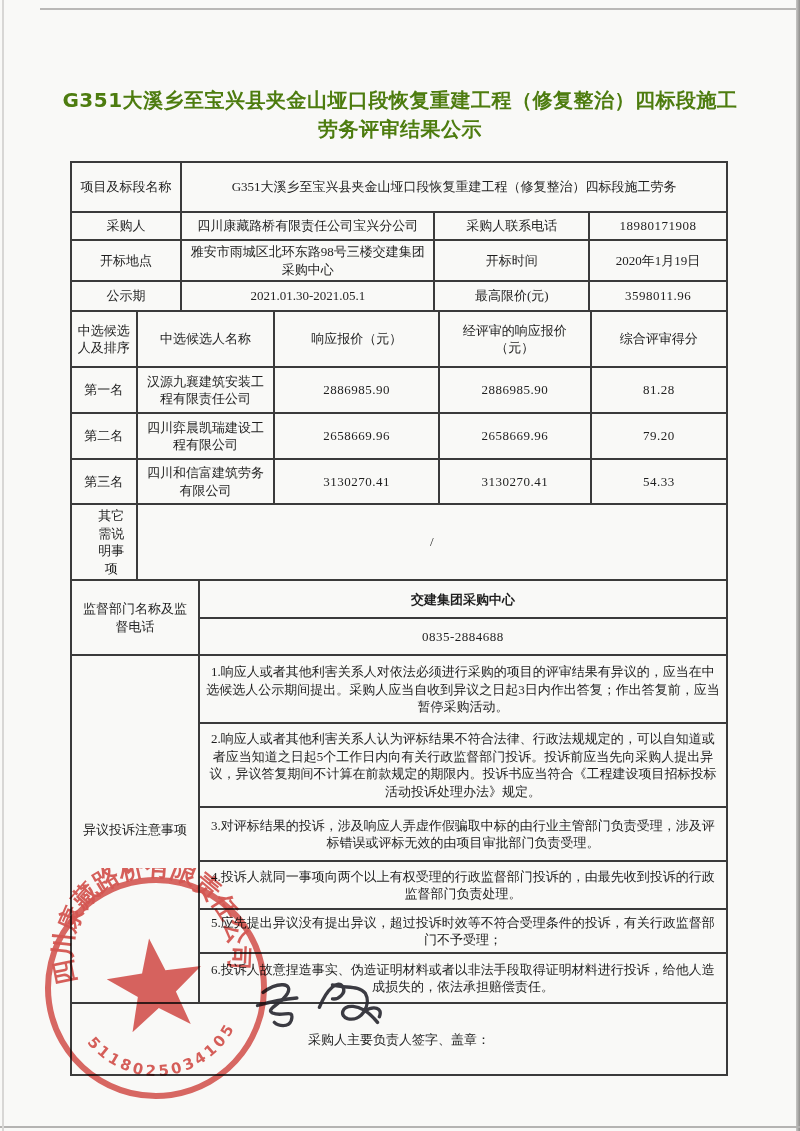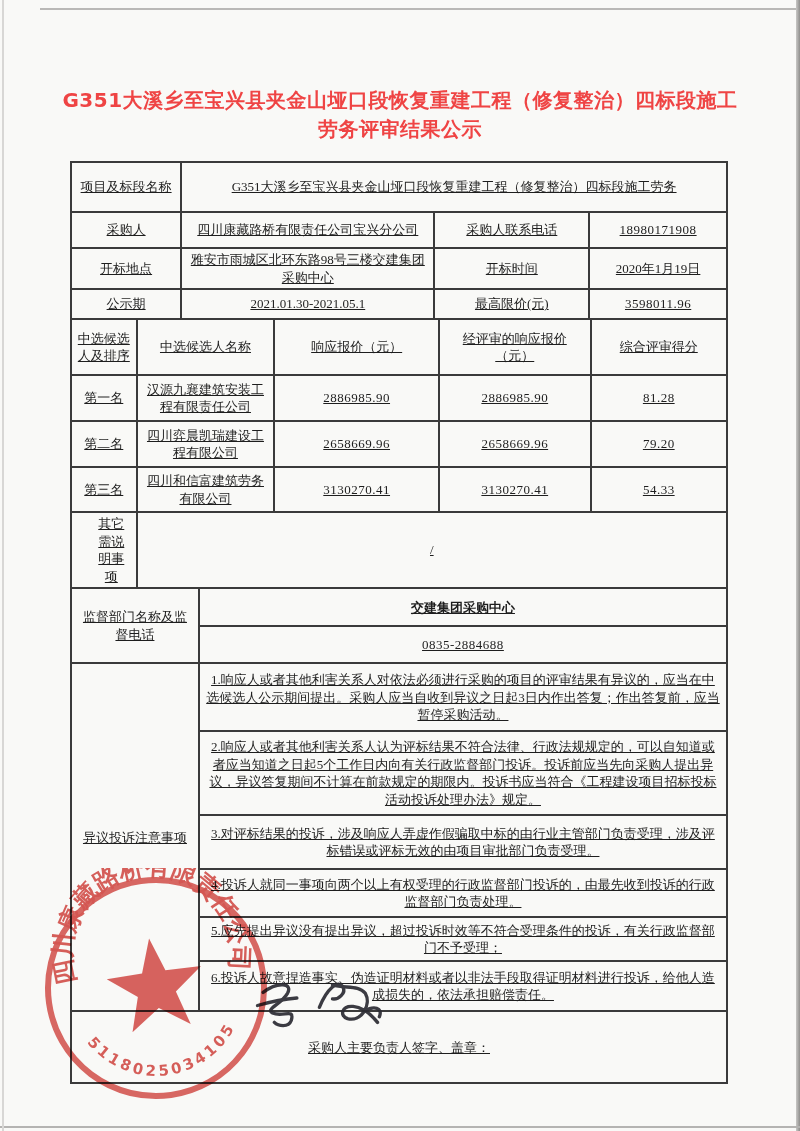--- a/index.html
+++ b/index.html
@@ -22,7 +22,7 @@
   .title{
     position:absolute;left:60px;top:86px;width:680px;
     text-align:center;font-family:"DejaVu Sans","Liberation Sans",sans-serif;
-    font-weight:700;font-size:20px;line-height:1.45;letter-spacing:0.5px;color:#ef4444;
+    font-weight:700;font-size:20px;line-height:1.45;letter-spacing:0.5px;color:#4d7c0f;
   }
   .doc{position:absolute;left:70px;top:163px;width:658px;text-decoration:underline;}
   table.t{width:100%;border-collapse:collapse;table-layout:fixed;margin-top:-2px;}

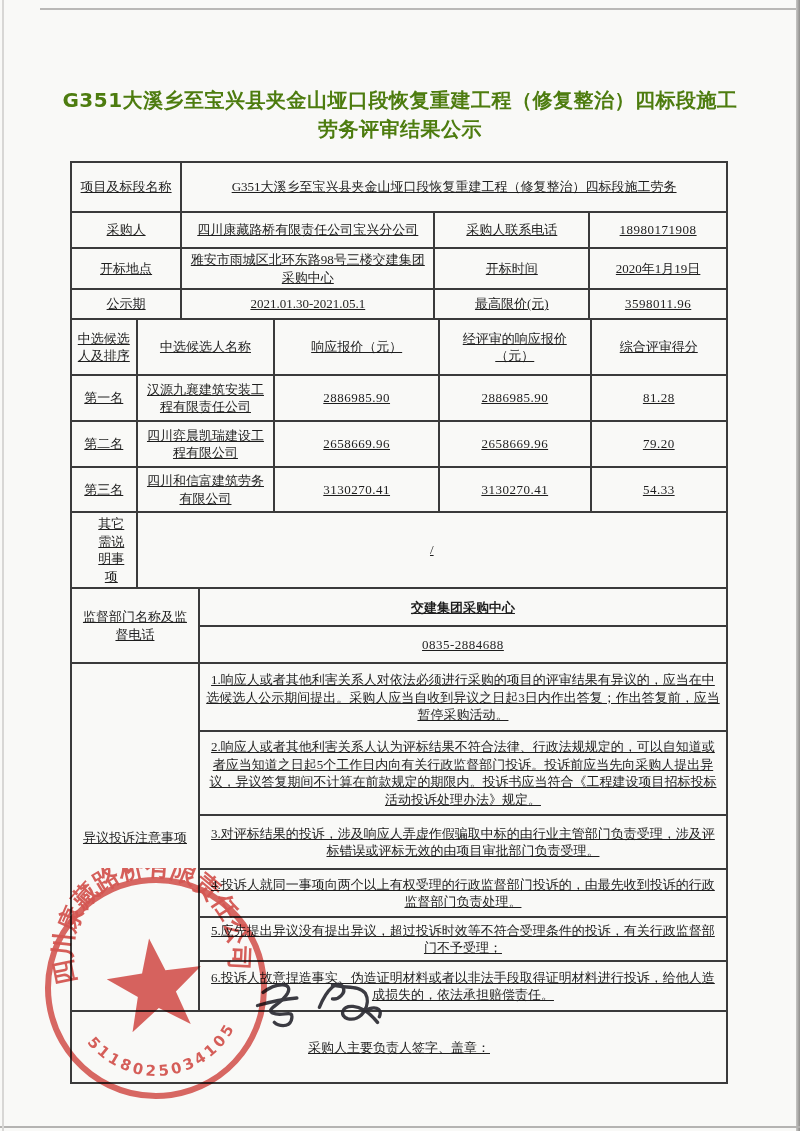--- a/index.html
+++ b/index.html
@@ -24,7 +24,7 @@
     text-align:center;font-family:"DejaVu Sans","Liberation Sans",sans-serif;
     font-weight:700;font-size:20px;line-height:1.45;letter-spacing:0.5px;color:#4d7c0f;
   }
-  .doc{position:absolute;left:70px;top:163px;width:658px;text-decoration:underline;}
+  .doc{position:absolute;left:70px;top:163px;width:658px;}
   table.t{width:100%;border-collapse:collapse;table-layout:fixed;margin-top:-2px;}
   table.t td{
     border:2px solid #3b3b3b;text-align:center;vertical-align:middle;

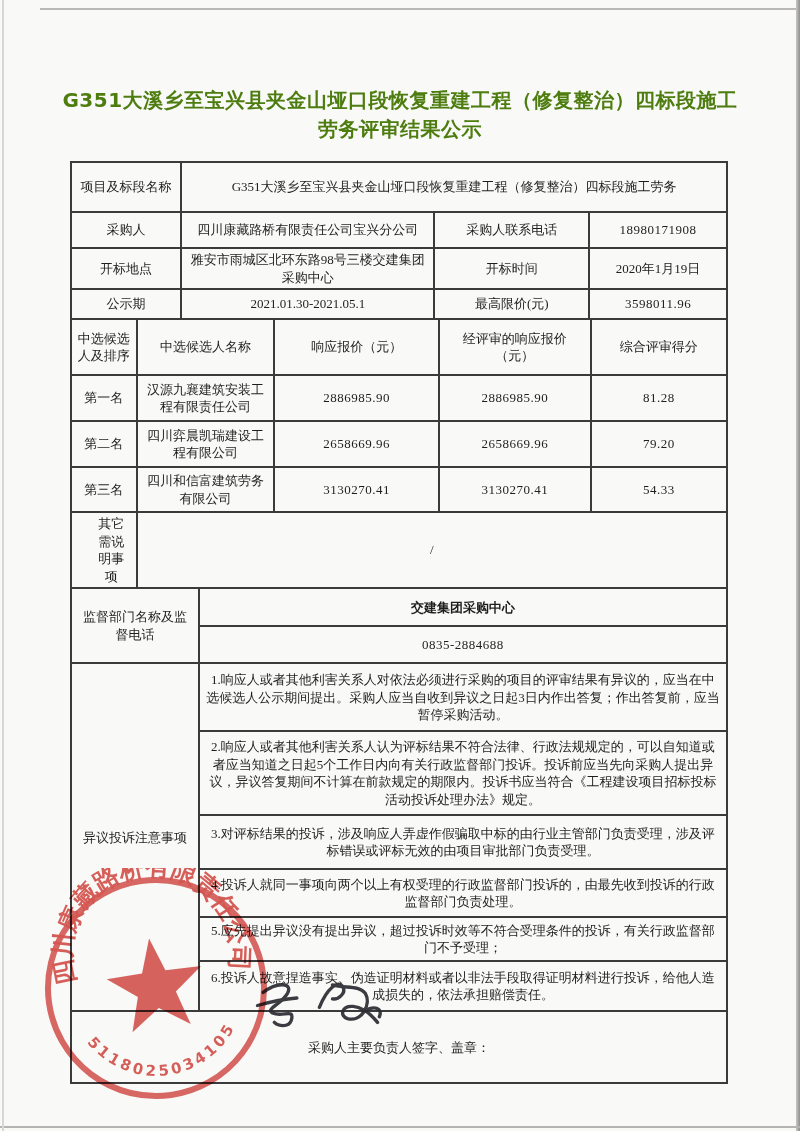--- a/index.html
+++ b/index.html
@@ -31,7 +31,7 @@
     padding:2px 5px;font-size:13px;line-height:1.35;word-break:break-all;
   }
   td.left{text-align:left;padding-left:8px;}
-  tr.h50{height:50px;} tr.h36{height:36px;} tr.h40{height:40px;} tr.h30{height:30px;}
+  tr.h50{height:50px;} tr.h36{height:28px;} tr.h40{height:40px;} tr.h30{height:30px;}
   tr.h52{height:56px;margin-left:33px;} tr.h46{height:46px;} tr.h45{height:45px;} tr.h42{height:42px;}
   tr.h38{height:38px;} tr.h37{height:37px;margin-left:41px;} tr.h72{height:72px;}
   tr.i1{height:68px;} tr.i2{height:84px;} tr.i3{height:54px;}

